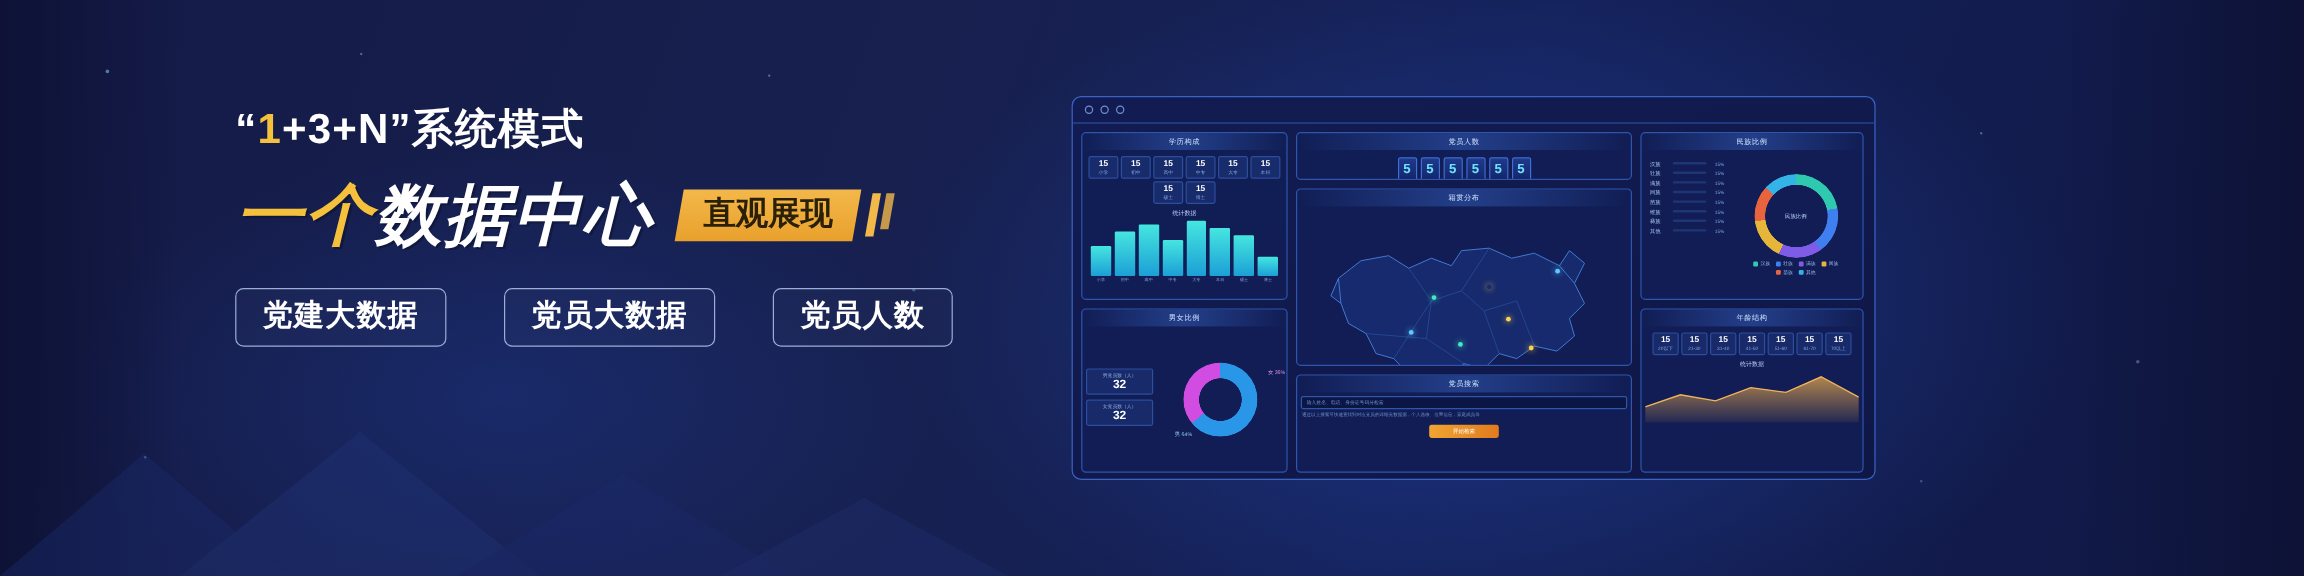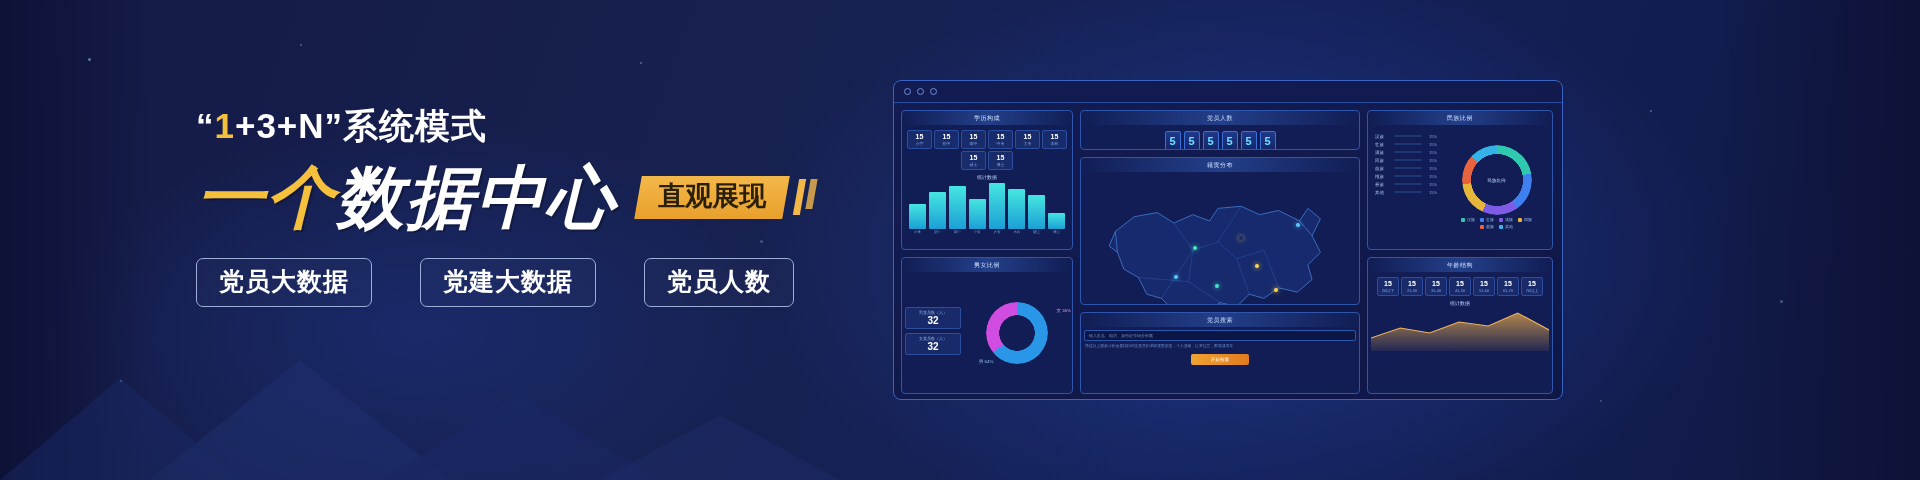--- a/index.html
+++ b/index.html
@@ -30,7 +30,7 @@
   .dot { position:absolute; border-radius:50%; background:#9fd8ff; }
 
   
-  .left { position:absolute; left:196px; top:102px; width:640px; }
+  .left { position:absolute; left:196px; top:84px; width:640px; }
 
   .row1 { display:flex; align-items:center; gap:26px; height:48px; }
   .title1 {

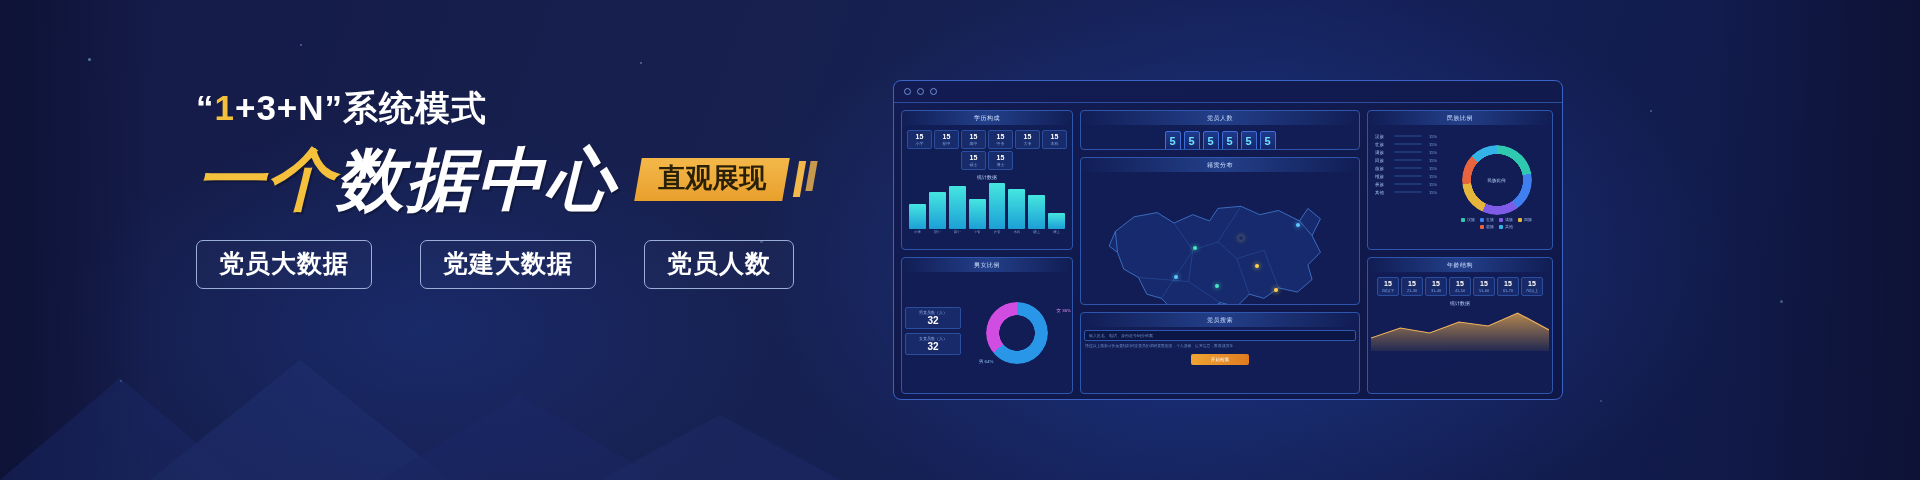--- a/index.html
+++ b/index.html
@@ -46,7 +46,7 @@
 
   .row2 { display:flex; align-items:center; gap:22px; margin-top:16px; height:62px; }
   .title2 {
-    font-size:68px; font-weight:bold; font-style:italic;
+    font-size:56px; font-weight:bold; font-style:italic;
     letter-spacing:2px; white-space:nowrap; line-height:62px;
     color:#ffffff;
     text-shadow: 2px 2px 0 rgba(0,0,0,.25);

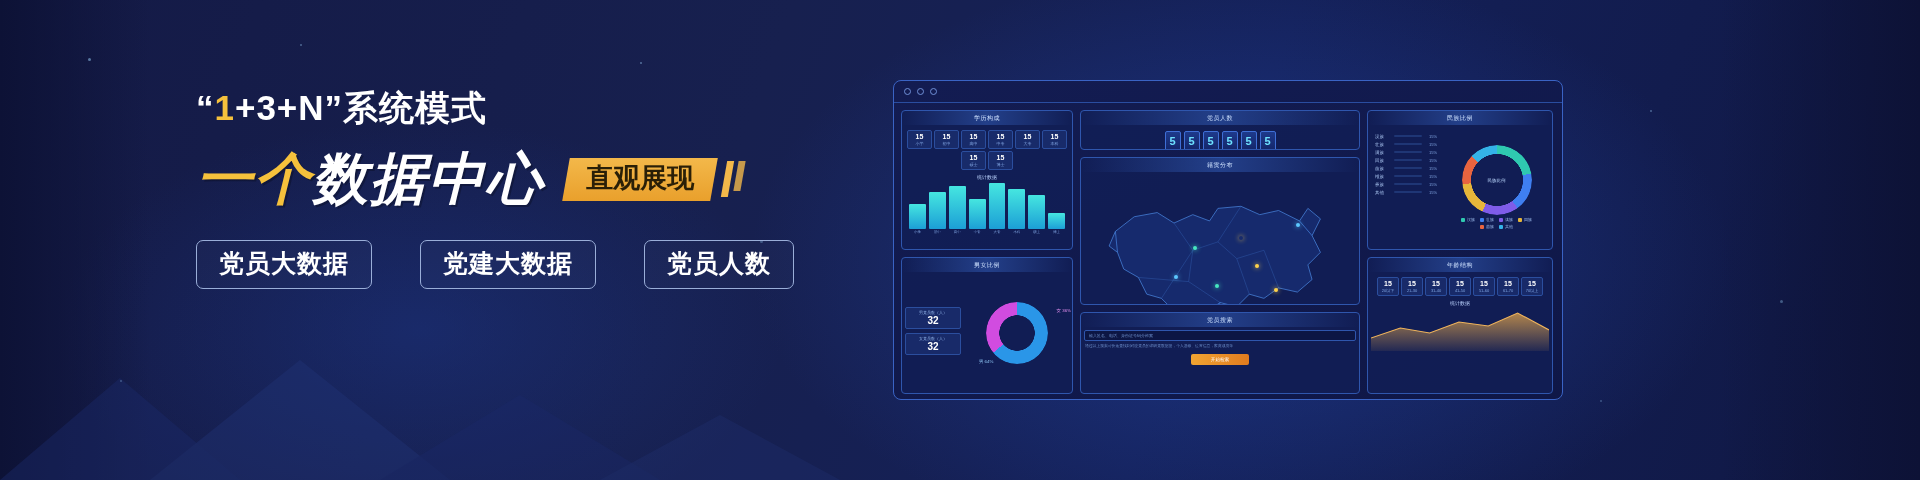--- a/index.html
+++ b/index.html
@@ -196,8 +196,8 @@
   </div>
 
   <div class="row3">
+    <div class="pill">党建大数据</div>
     <div class="pill">党员大数据</div>
-    <div class="pill">党建大数据</div>
     <div class="pill">党员人数</div>
   </div>
 </div>

